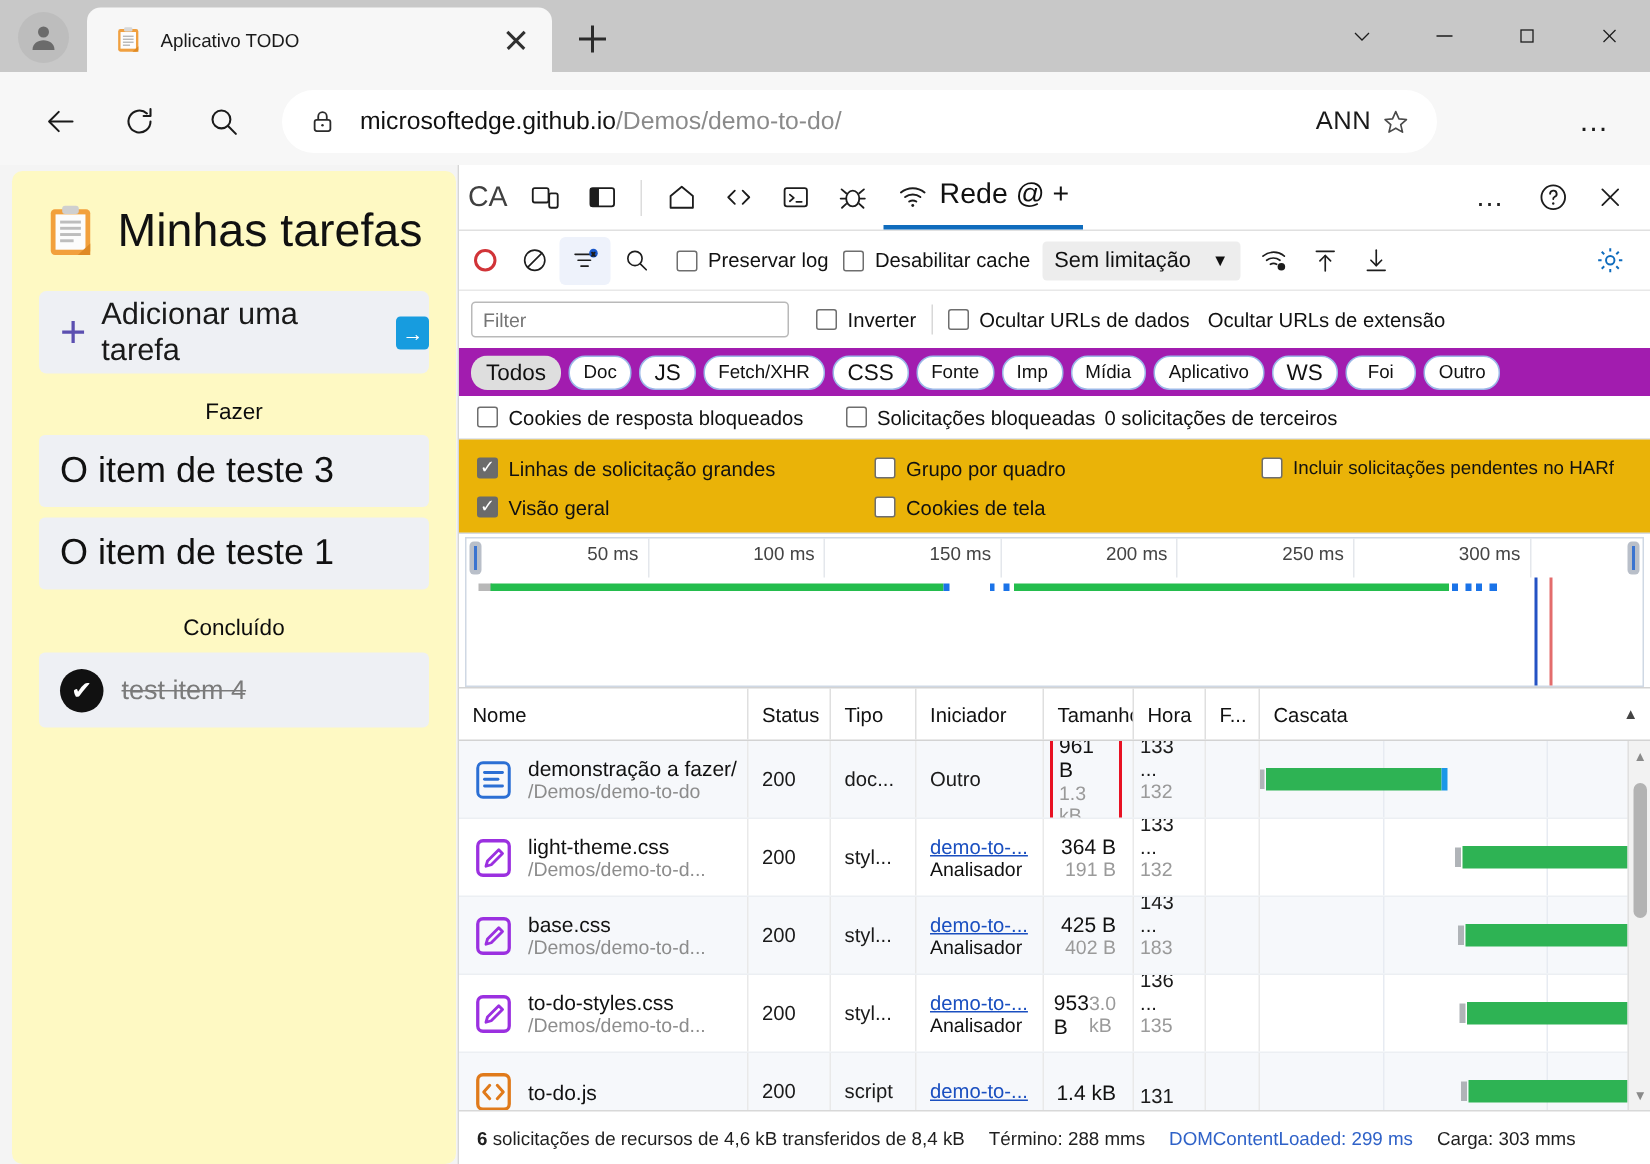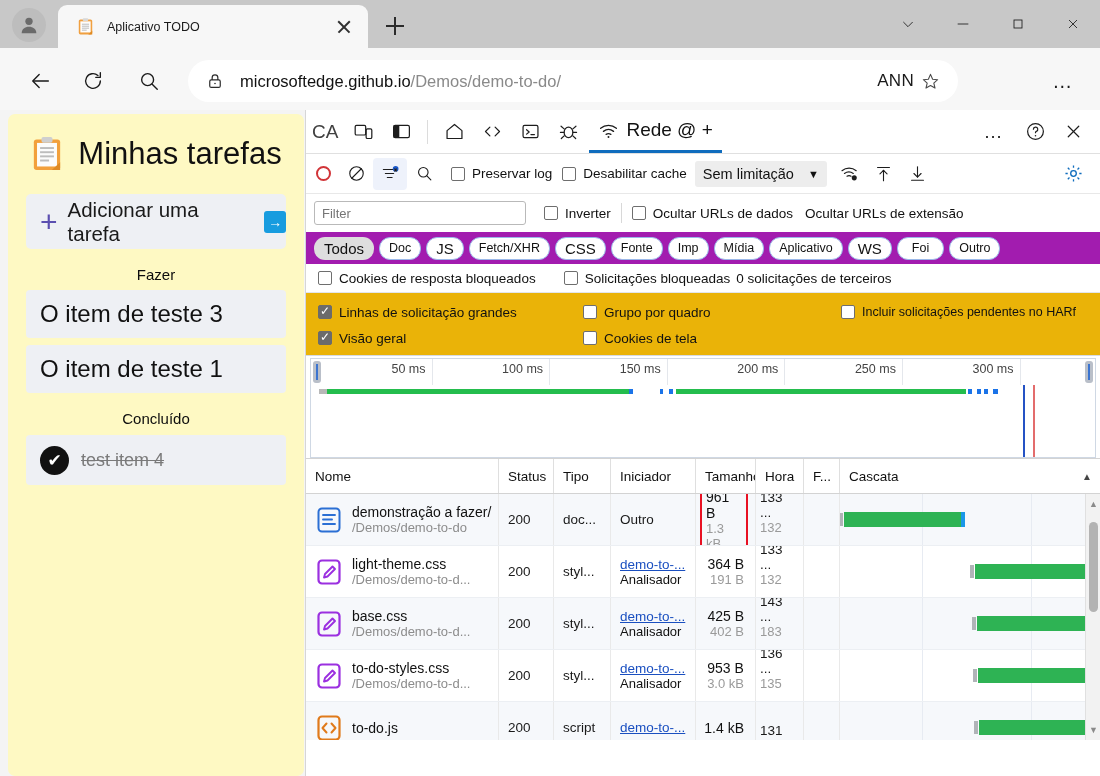--- a/index.html
+++ b/index.html
@@ -899,7 +899,7 @@
               <div class="sub-grey" style="color: rgb(17, 17, 17);">Analisador</div>
             </div>
             <div class="nt-cell right two" style="width: 60px;">
-              <div style="display: flex; flex-direction: column; align-items: center; padding: 2px 4px;">
+              <div style="display: flex; flex-direction: row; align-items: center; padding: 2px 4px;">
                 <div class="sz-main">953 B</div>
                 <div class="sub-grey">3.0 kB</div>
               </div>

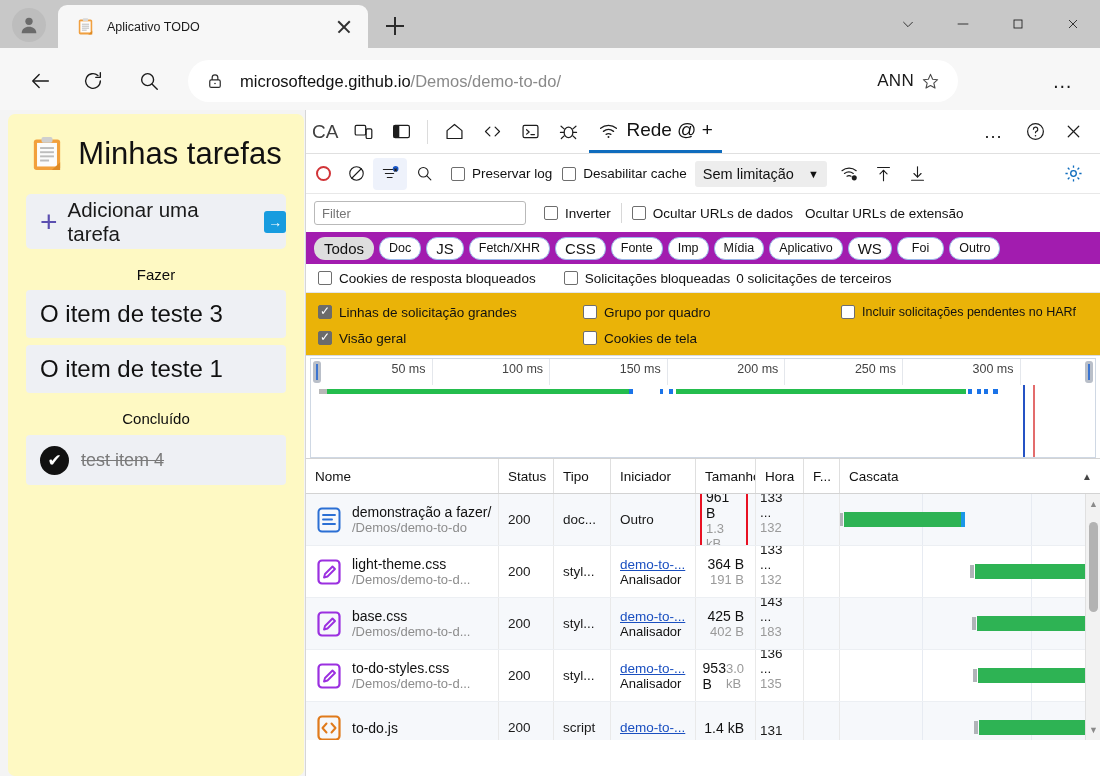--- a/index.html
+++ b/index.html
@@ -976,6 +976,12 @@
       </div>
     </div>
 
+    <div class="statusbar">
+      <span><b>6</b> <span>solicitações de recursos de 4,6 kB transferidos de 8,4 kB</span></span>
+      <span>Término: 288 mms</span>
+      <span class="blue">DOMContentLoaded: 299 ms</span>
+      <span>Carga: 303 mms</span>
+    </div>
 
   </div>
 </div>

